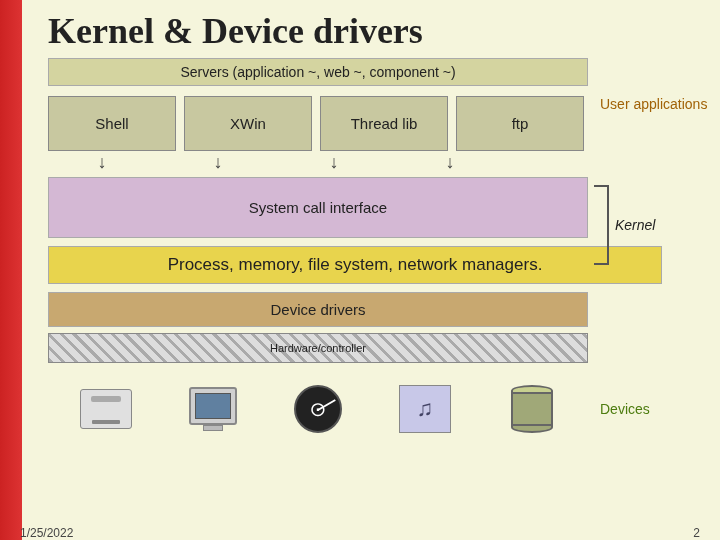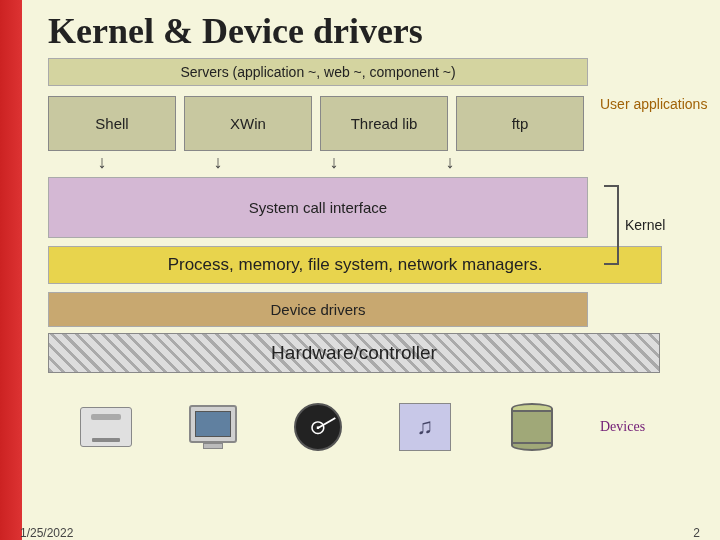--- a/index.html
+++ b/index.html
@@ -166,7 +166,8 @@
       display: flex;
       flex-direction: column;
       align-items: flex-start;
-      padding-left: 16px;
+      padding-left: 6px;
+      font-style: italic;
     }
 
     .kernel-brace {

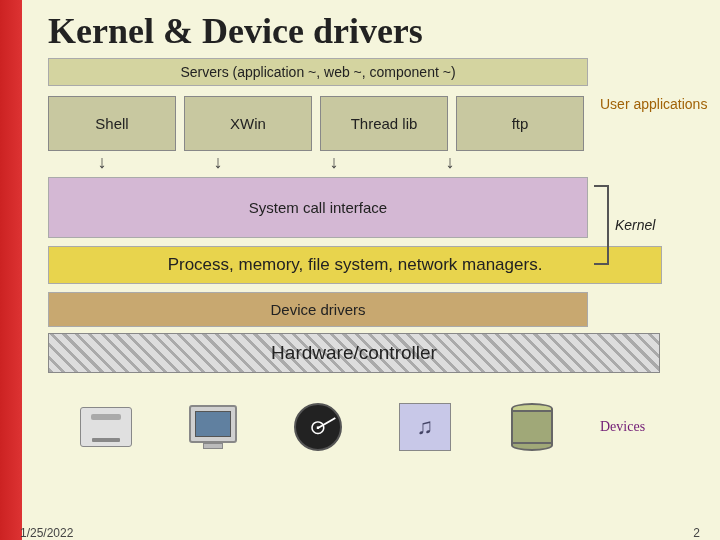--- a/index.html
+++ b/index.html
@@ -144,10 +144,10 @@
       border: 1px solid #888;
       text-align: center;
       padding: 8px 10px;
-      font-size: 19px;
-      color: #222;
-      width: 612px;
-      margin-bottom: 24px;
+      font-size: 11px;
+      color: #222;
+      width: 540px;
+      margin-bottom: 16px;
     }
 
     

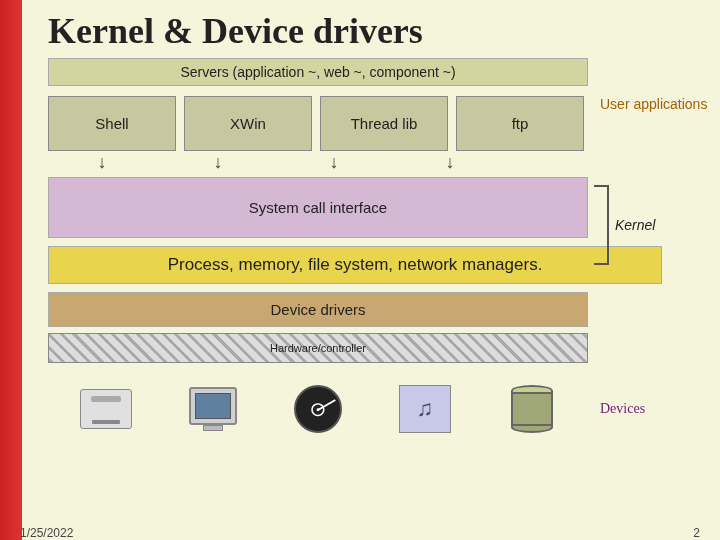--- a/index.html
+++ b/index.html
@@ -210,10 +210,9 @@
 
     .devices-label {
       font-size: 14px;
-      color: #701a75;
+      color: #4d7c0f;
       padding-left: 12px;
       white-space: nowrap;
-      font-family: Liberation Serif, serif;
     }
 
     

